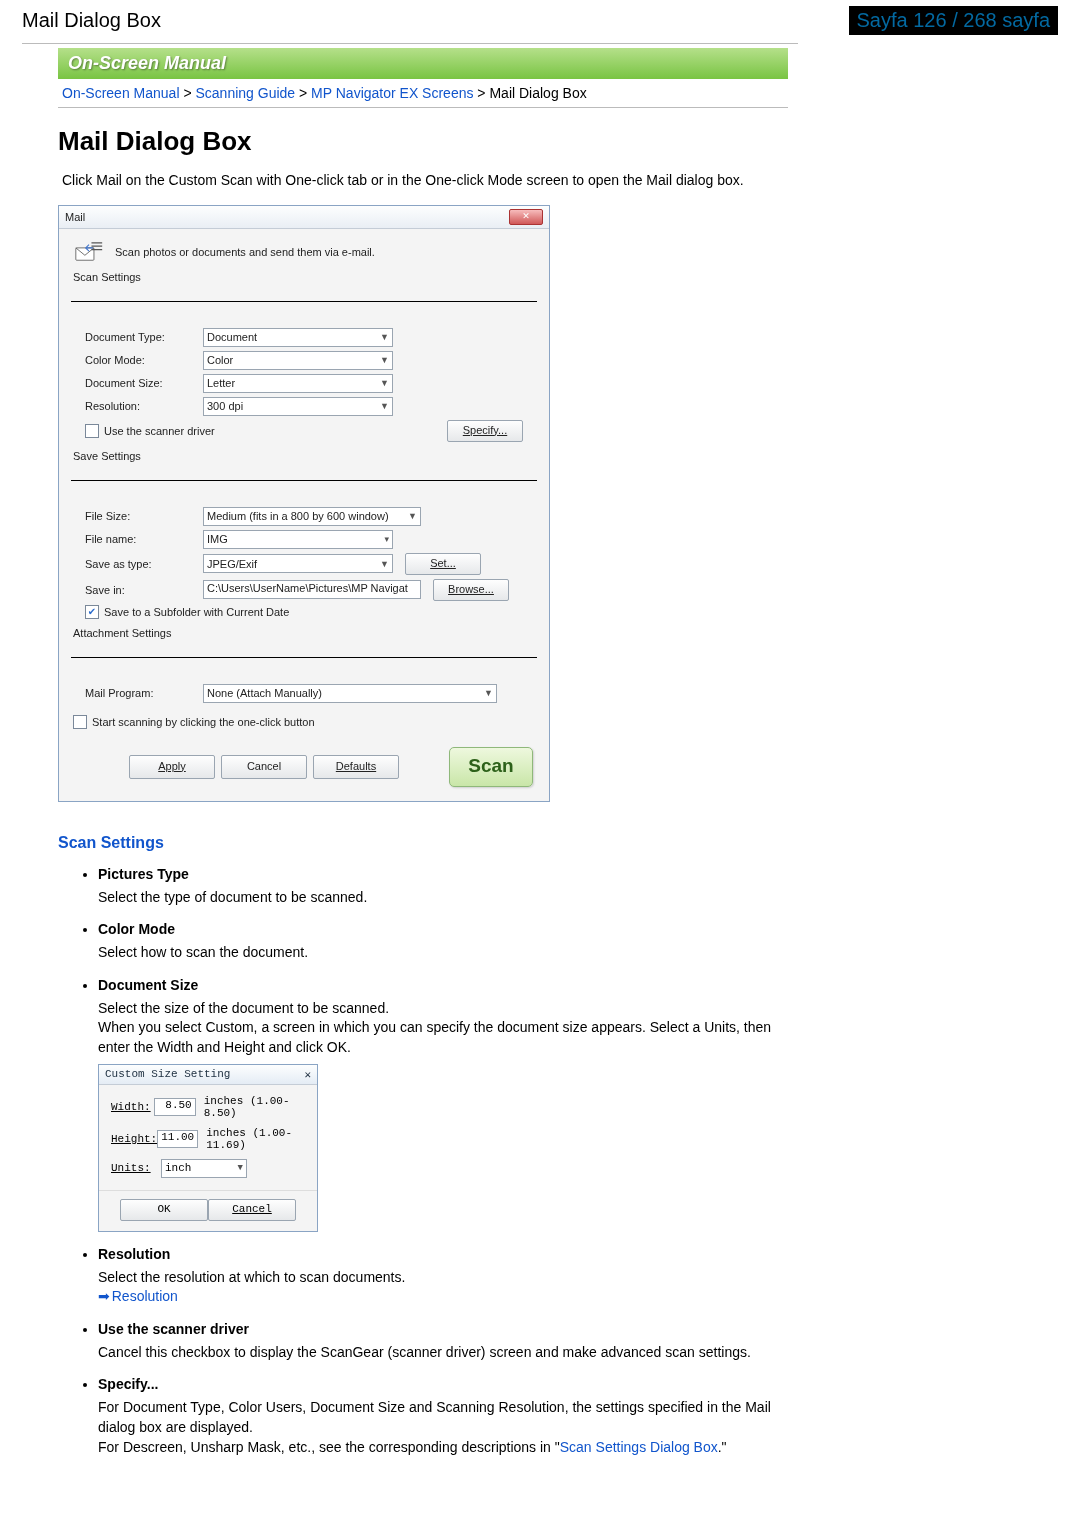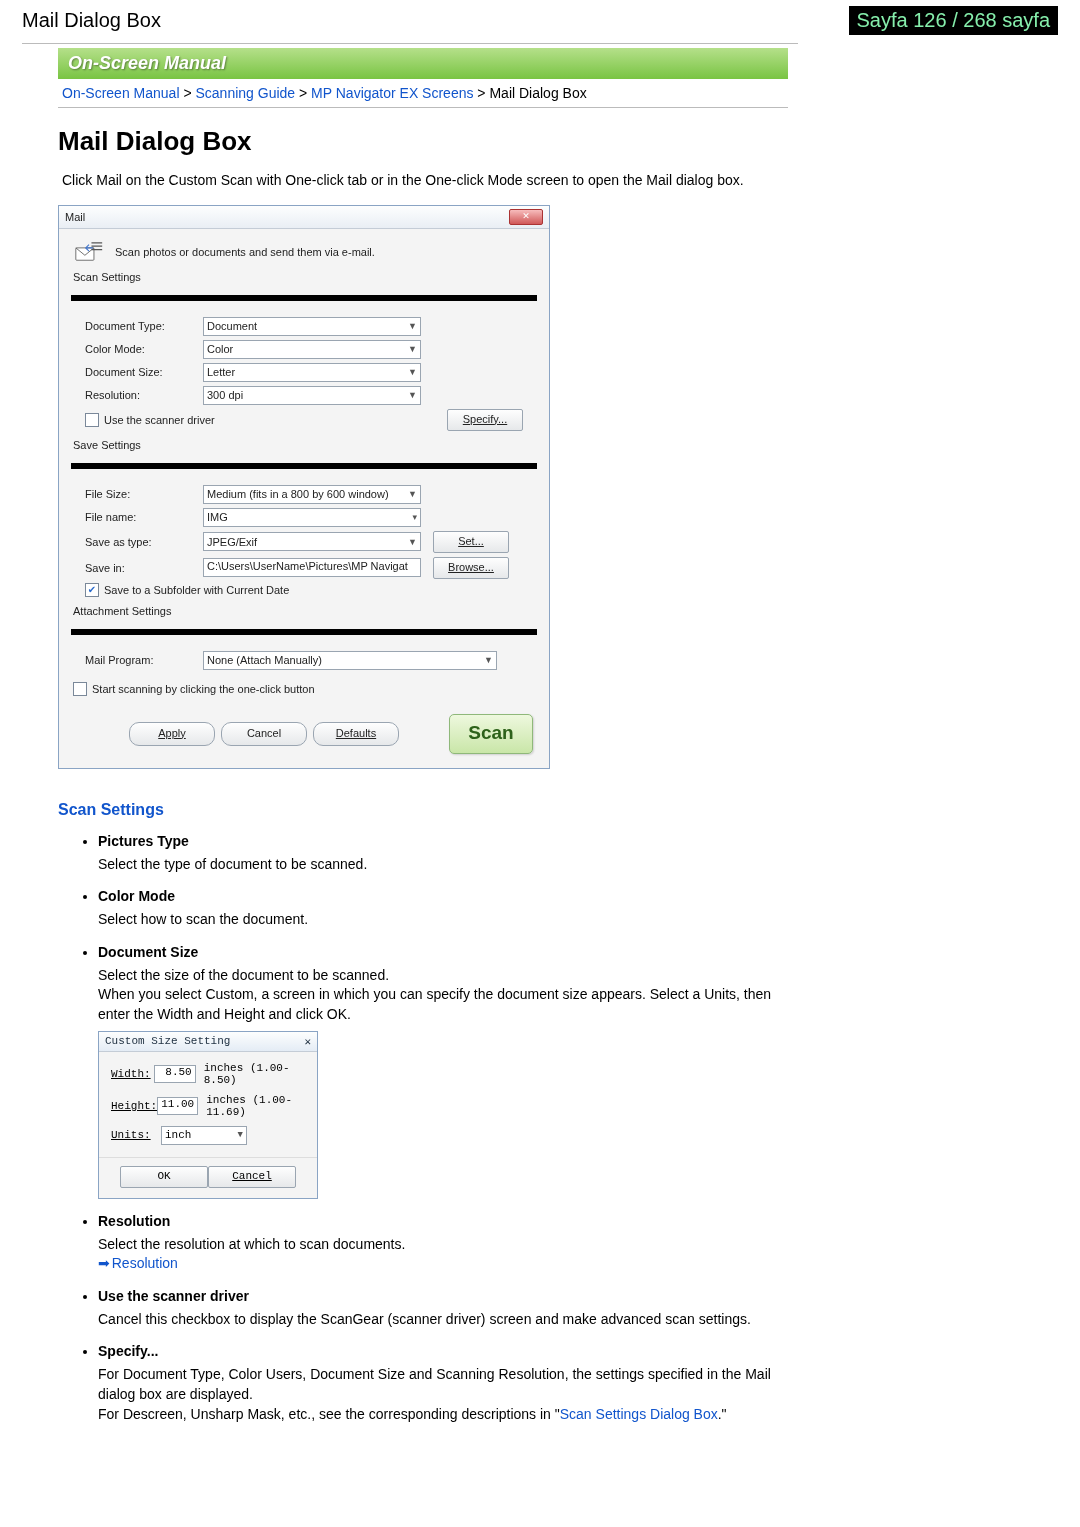--- a/index.html
+++ b/index.html
@@ -6,7 +6,7 @@
   .page{width:1080px;margin:0 auto;padding:6px 22px 40px 22px;box-sizing:border-box}
   .header-row{display:flex;justify-content:space-between;align-items:center;margin-bottom:8px}
   .header-row span{font-size:20px}
-  .right-head{background:#000;color:#86efac;padding:3px 8px;font-size:20px}
+  .right-head{background:#000;color:#0369a1;padding:3px 8px;font-size:20px}
   .content-col{max-width:730px;padding:0 10px 0 36px;border-top:1px solid #bbb}
   .manual-band{background:linear-gradient(#b5e08a,#79c443);color:#fff;padding:5px 10px;margin-top:4px;font-size:18px;font-style:italic;font-weight:bold;text-shadow:1px 1px 2px rgba(0,0,0,.4)}
   .crumbs{padding:6px 4px 6px 4px;font-size:14px;border-bottom:1px solid #bbb}

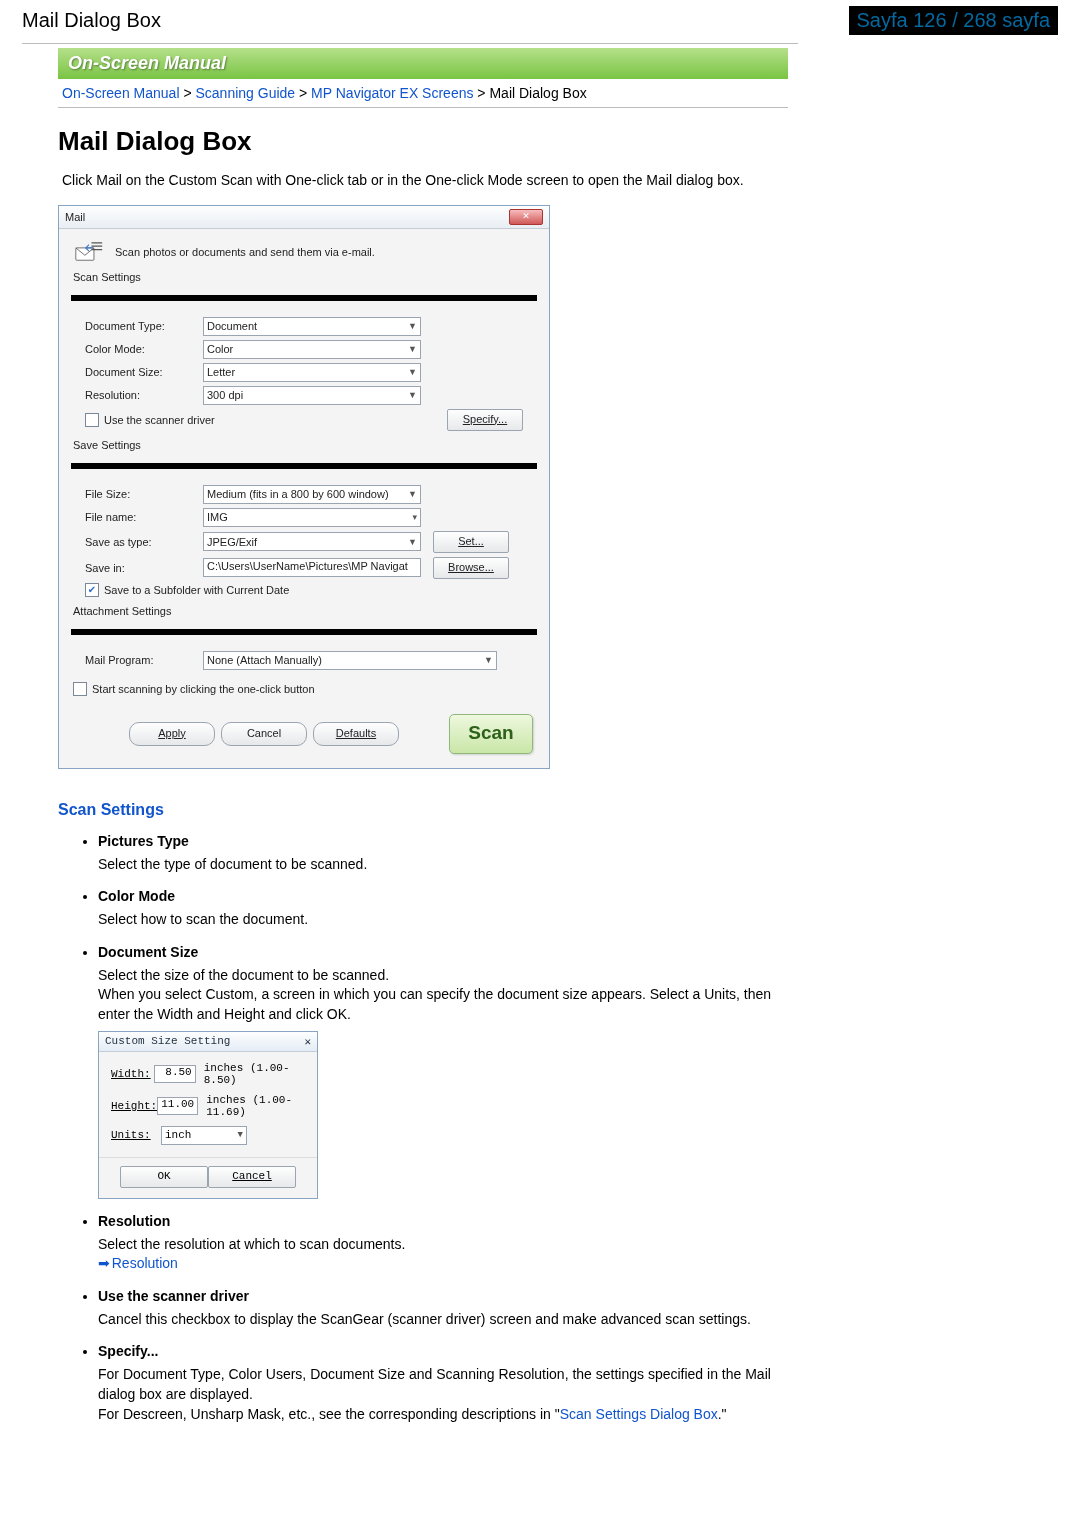--- a/index.html
+++ b/index.html
@@ -19,7 +19,7 @@
   .win .close{display:inline-block;width:32px;height:14px;border:1px solid #a33;background:linear-gradient(#f7bcbc,#d05858);border-radius:2px;color:#fff;text-align:center;font-size:9px;line-height:13px}
   .mail-top{display:flex;align-items:center;gap:12px;padding:12px 16px 2px 16px}
   .mail-icon{width:28px;height:22px}
-  .sec{margin:12px 12px 2px 12px;border-top:6px solid #000000;padding-top:14px}
+  .sec{margin:18px 12px 2px 12px;border-top:1px solid #000000;padding-top:24px}
   .sec-title{margin:6px 14px 0 14px;font-size:11px}
   .row{display:flex;align-items:center;padding:2px 14px}
   .lab{width:118px}

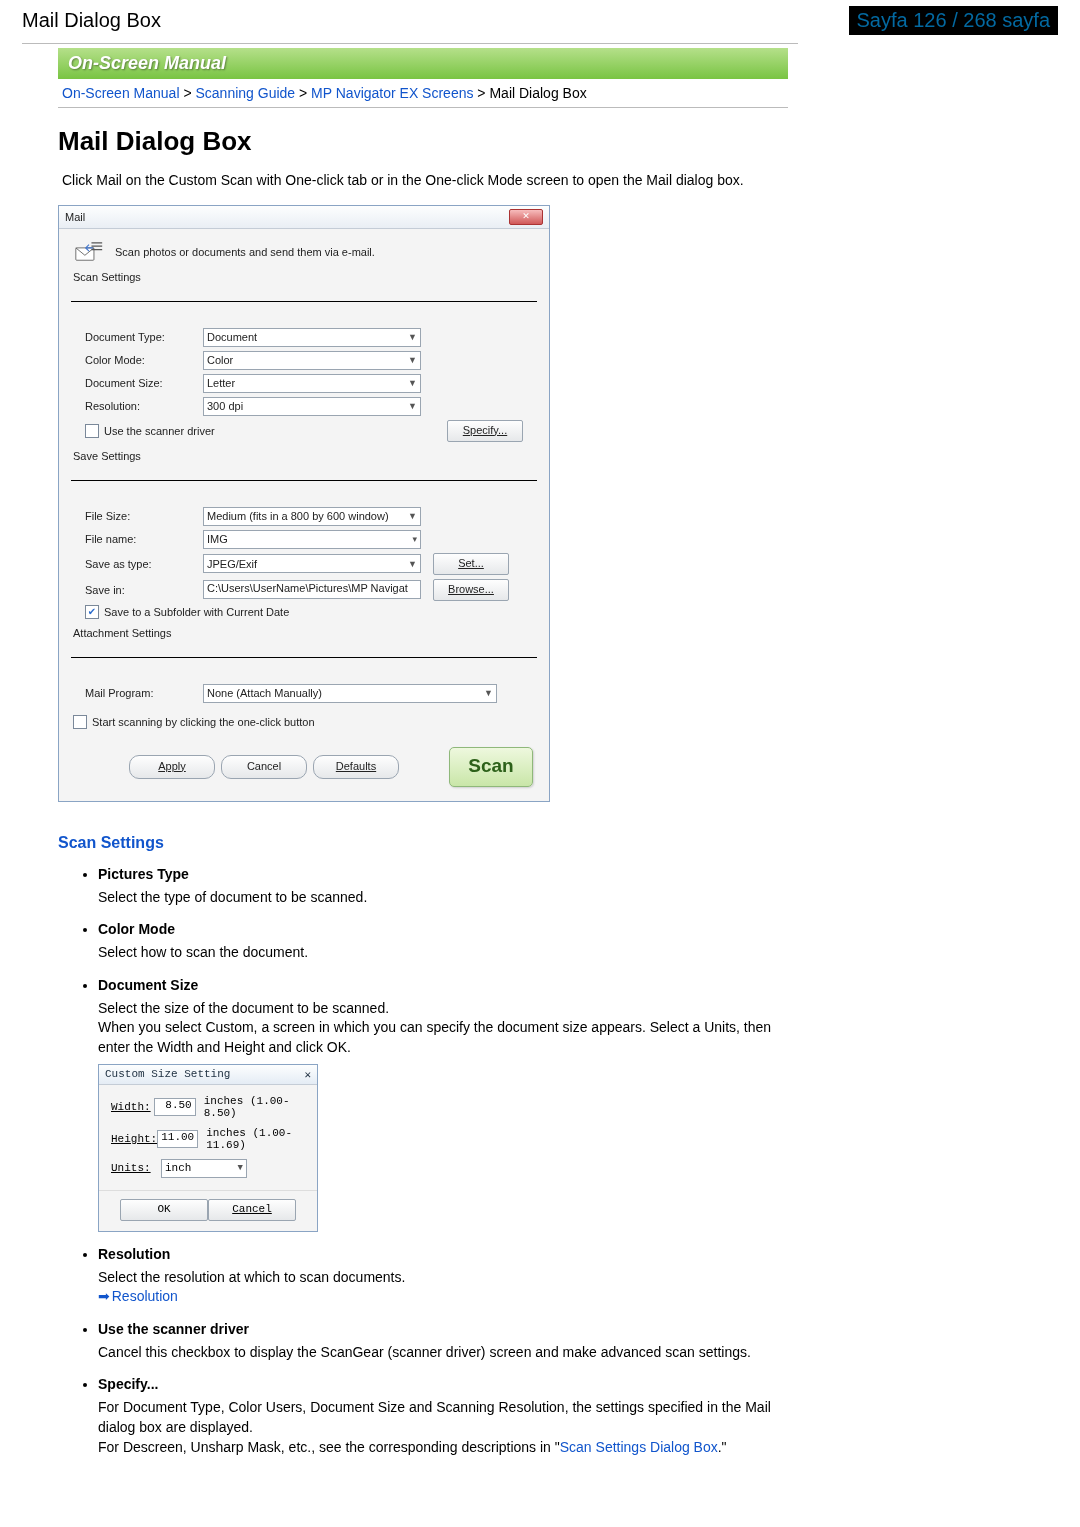--- a/index.html
+++ b/index.html
@@ -23,7 +23,7 @@
   .sec-title{margin:6px 14px 0 14px;font-size:11px}
   .row{display:flex;align-items:center;padding:2px 14px}
   .lab{width:118px}
-  .sel{flex:none;width:218px;height:19px;border:1px solid #9aa5b1;background:#fff;padding:1px 3px;box-sizing:border-box;display:flex;align-items:center;justify-content:space-between}
+  .sel{flex:none;width:190px;height:19px;border:1px solid #9aa5b1;background:#fff;padding:1px 3px;box-sizing:border-box;display:flex;align-items:center;justify-content:space-between}
   .arrow{font-size:9px;color:#555}
   .txt{flex:none;width:218px;height:19px;border:1px solid #9aa5b1;background:#fff;padding:1px 3px;box-sizing:border-box}
   .rbtn{width:74px;height:20px;border:1px solid #9aa5b1;background:linear-gradient(#fefefe,#e6e8ea);border-radius:2px;text-align:center;line-height:18px;margin-left:12px}

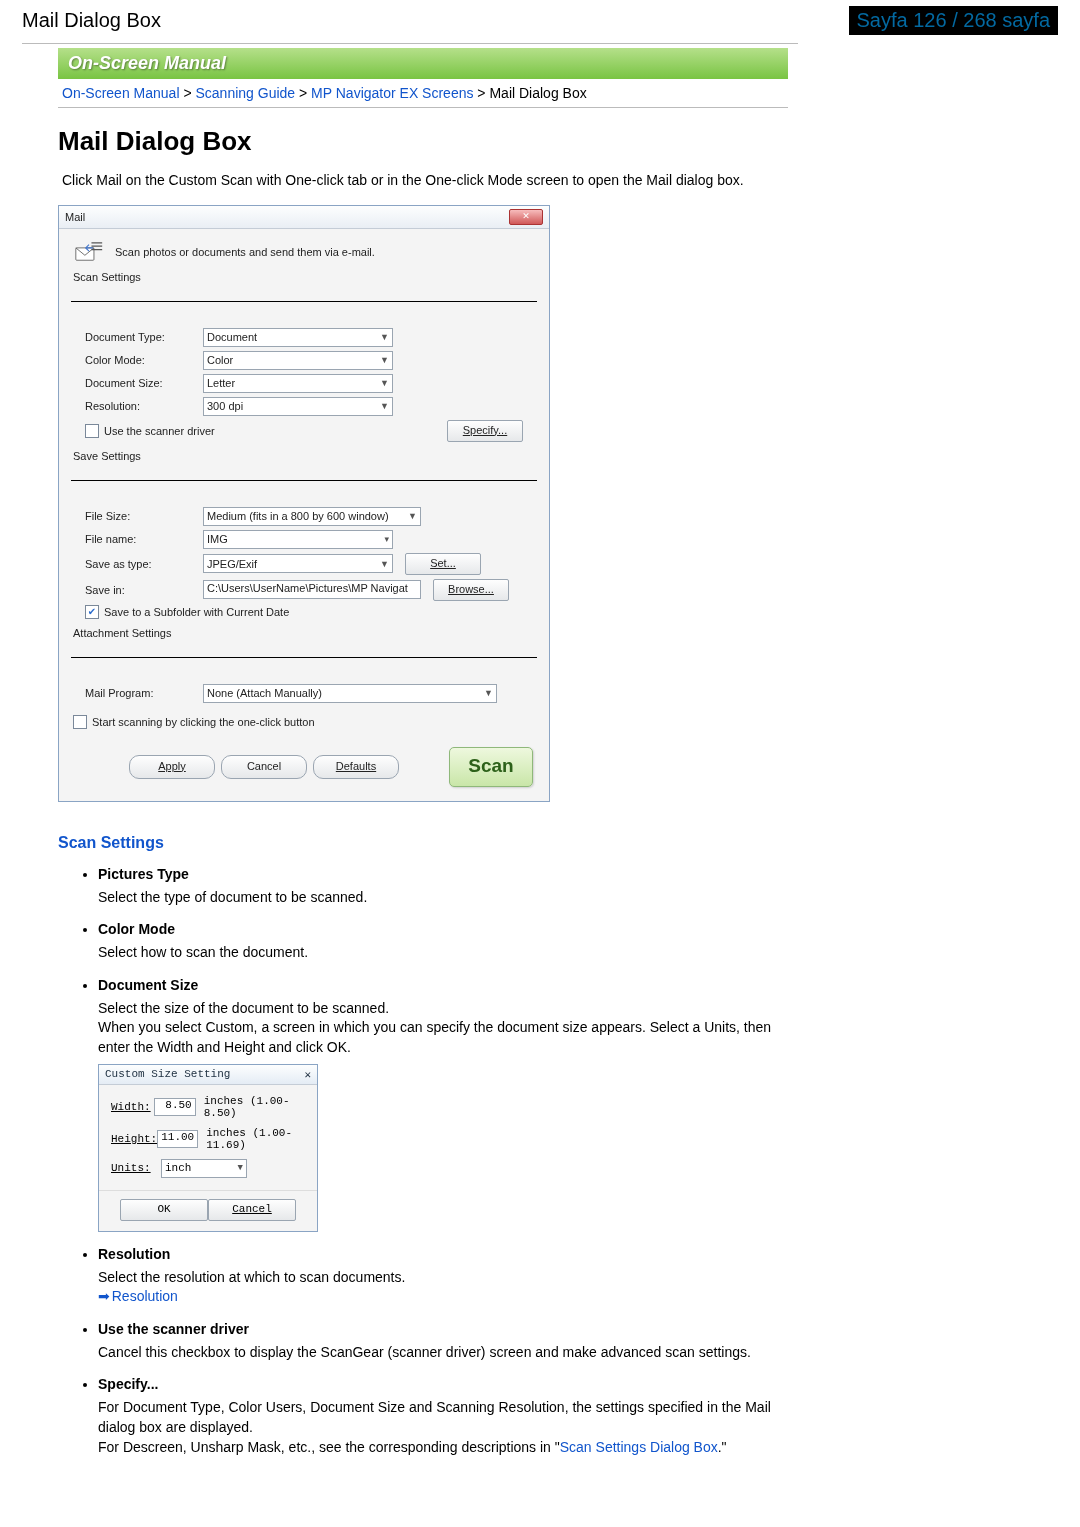--- a/index.html
+++ b/index.html
@@ -30,7 +30,7 @@
   .chk{display:flex;align-items:center;gap:5px;padding:2px 14px}
   .box{width:12px;height:12px;border:1px solid #7a8899;background:#fff;display:flex;align-items:center;justify-content:center;font-size:10px;color:#2a6bcc}
   .action-row{display:flex;align-items:center;justify-content:flex-start;padding:16px 16px 14px 16px;gap:6px}
-  .abtn{width:84px;height:22px;border:1px solid #9aa5b1;background:linear-gradient(#fefefe,#e6e8ea);border-radius:10px;text-align:center;line-height:20px}
+  .abtn{width:84px;height:22px;border:1px solid #9aa5b1;background:linear-gradient(#fefefe,#e6e8ea);border-radius:2px;text-align:center;line-height:20px}
   .scanbtn{width:82px;height:38px;text-align:center;line-height:36px;color:#2d611a;font-weight:bold;font-size:19px;border:1px solid #8fb87a;border-radius:5px;background:linear-gradient(#eef8de,#c9e6a8);margin-left:auto;box-shadow:1px 1px 2px rgba(0,0,0,.15)}
   h2.bluehead{color:#1155cc;font-size:16px;margin:6px 0 14px 0;font-family:Verdana,Arial,sans-serif}
   ul.opts{list-style:disc;padding-left:40px;margin:0}

